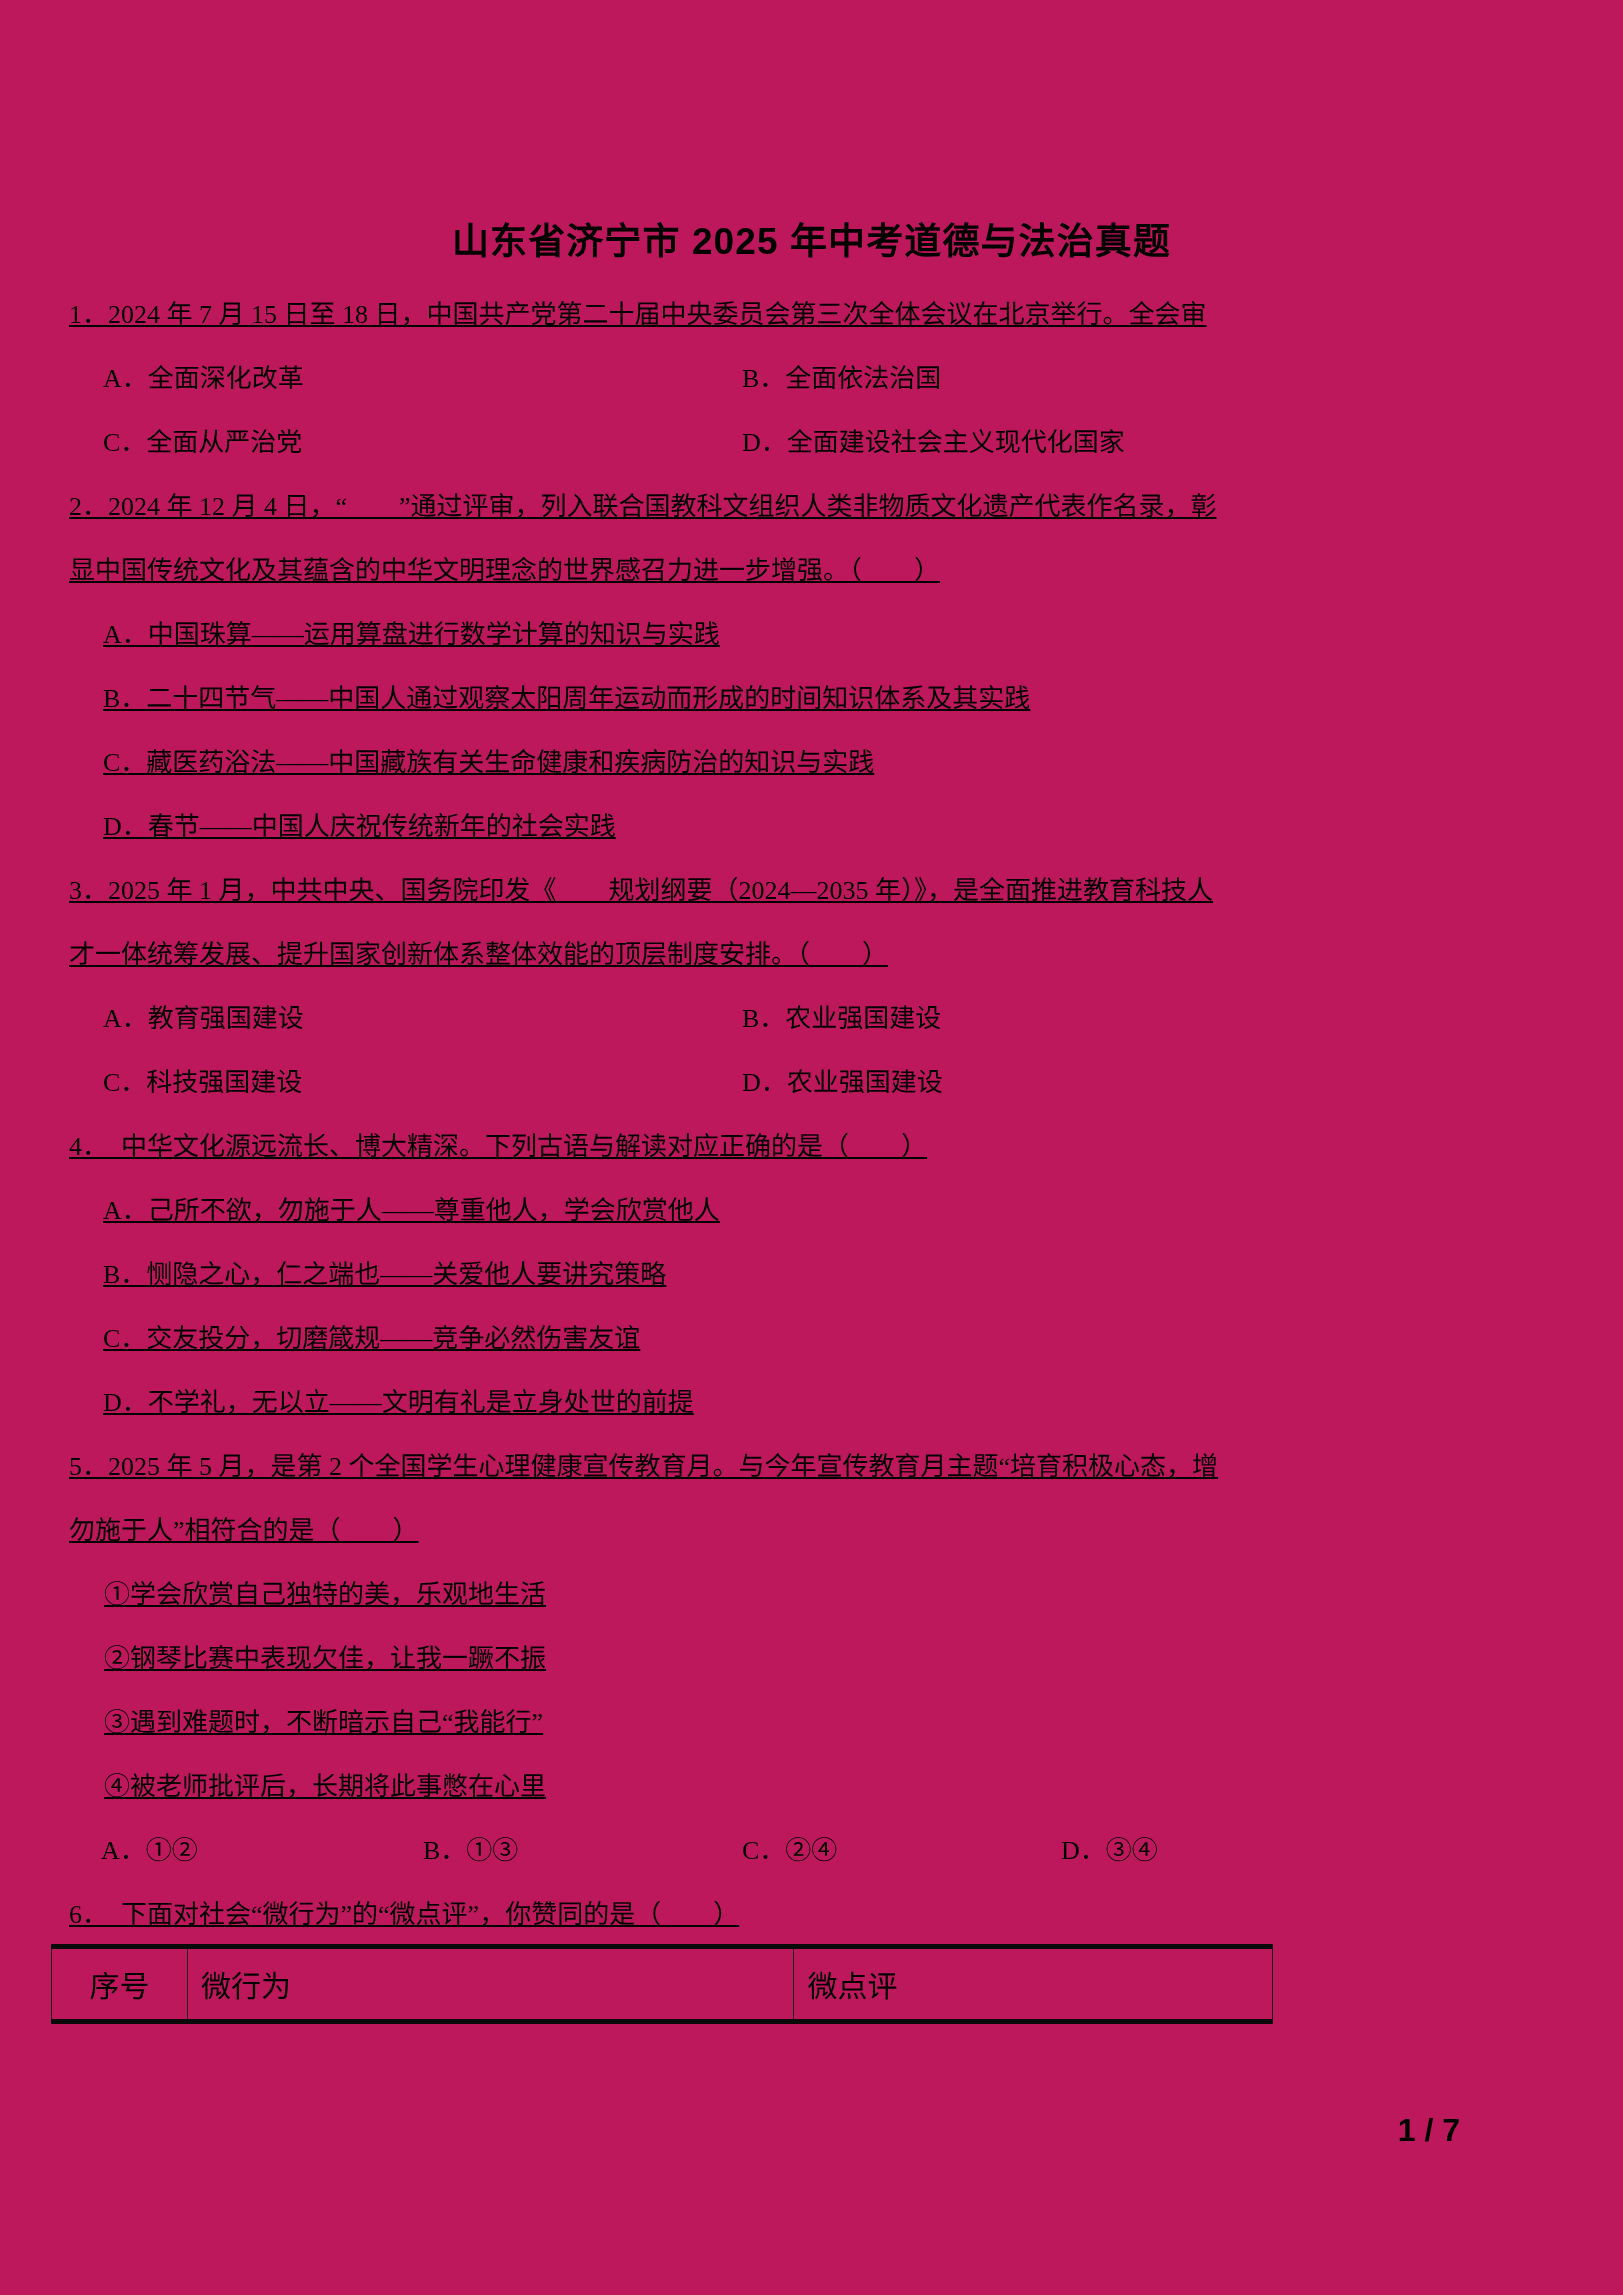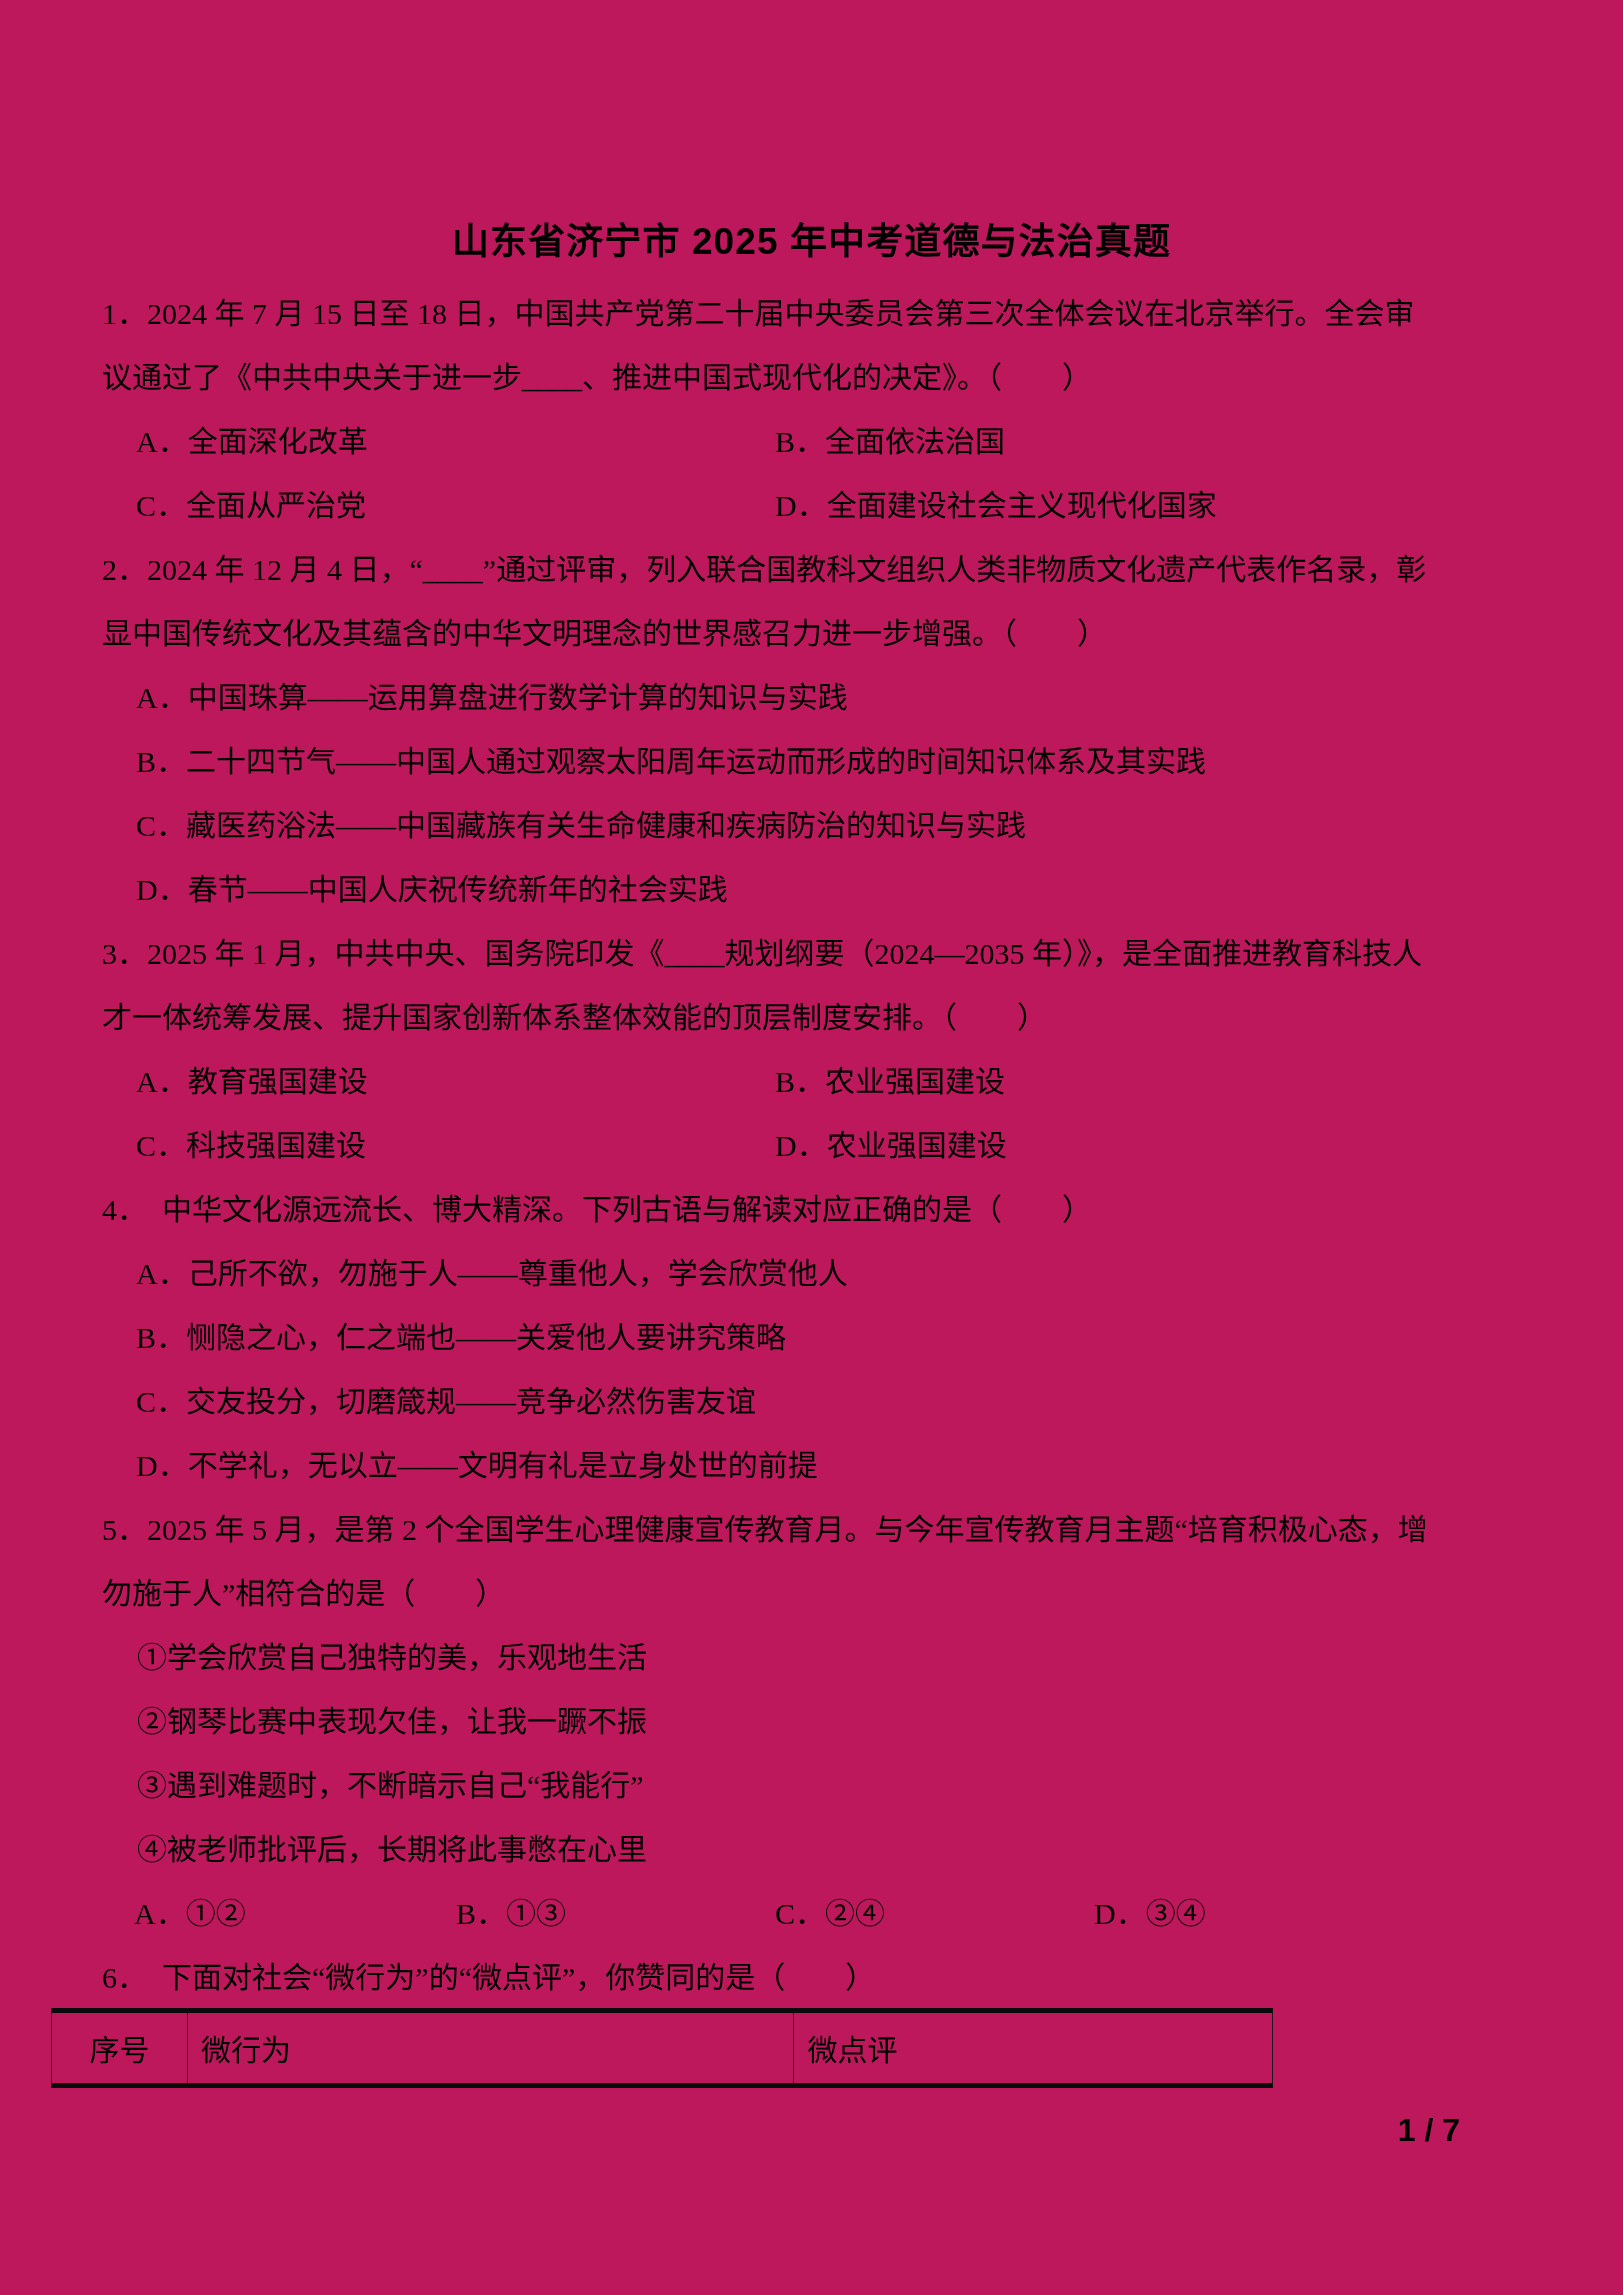--- a/index.html
+++ b/index.html
@@ -27,10 +27,11 @@
     letter-spacing: 1.1px;
   }
   #content {
-    margin-left: 102px;
+    margin-left: 69px;
     margin-top: 12px;
     width: 1320px;
-    font-size: 30px;
+    font-size: 26px;
+    text-decoration: underline;
   }
   .line {
     position: relative;

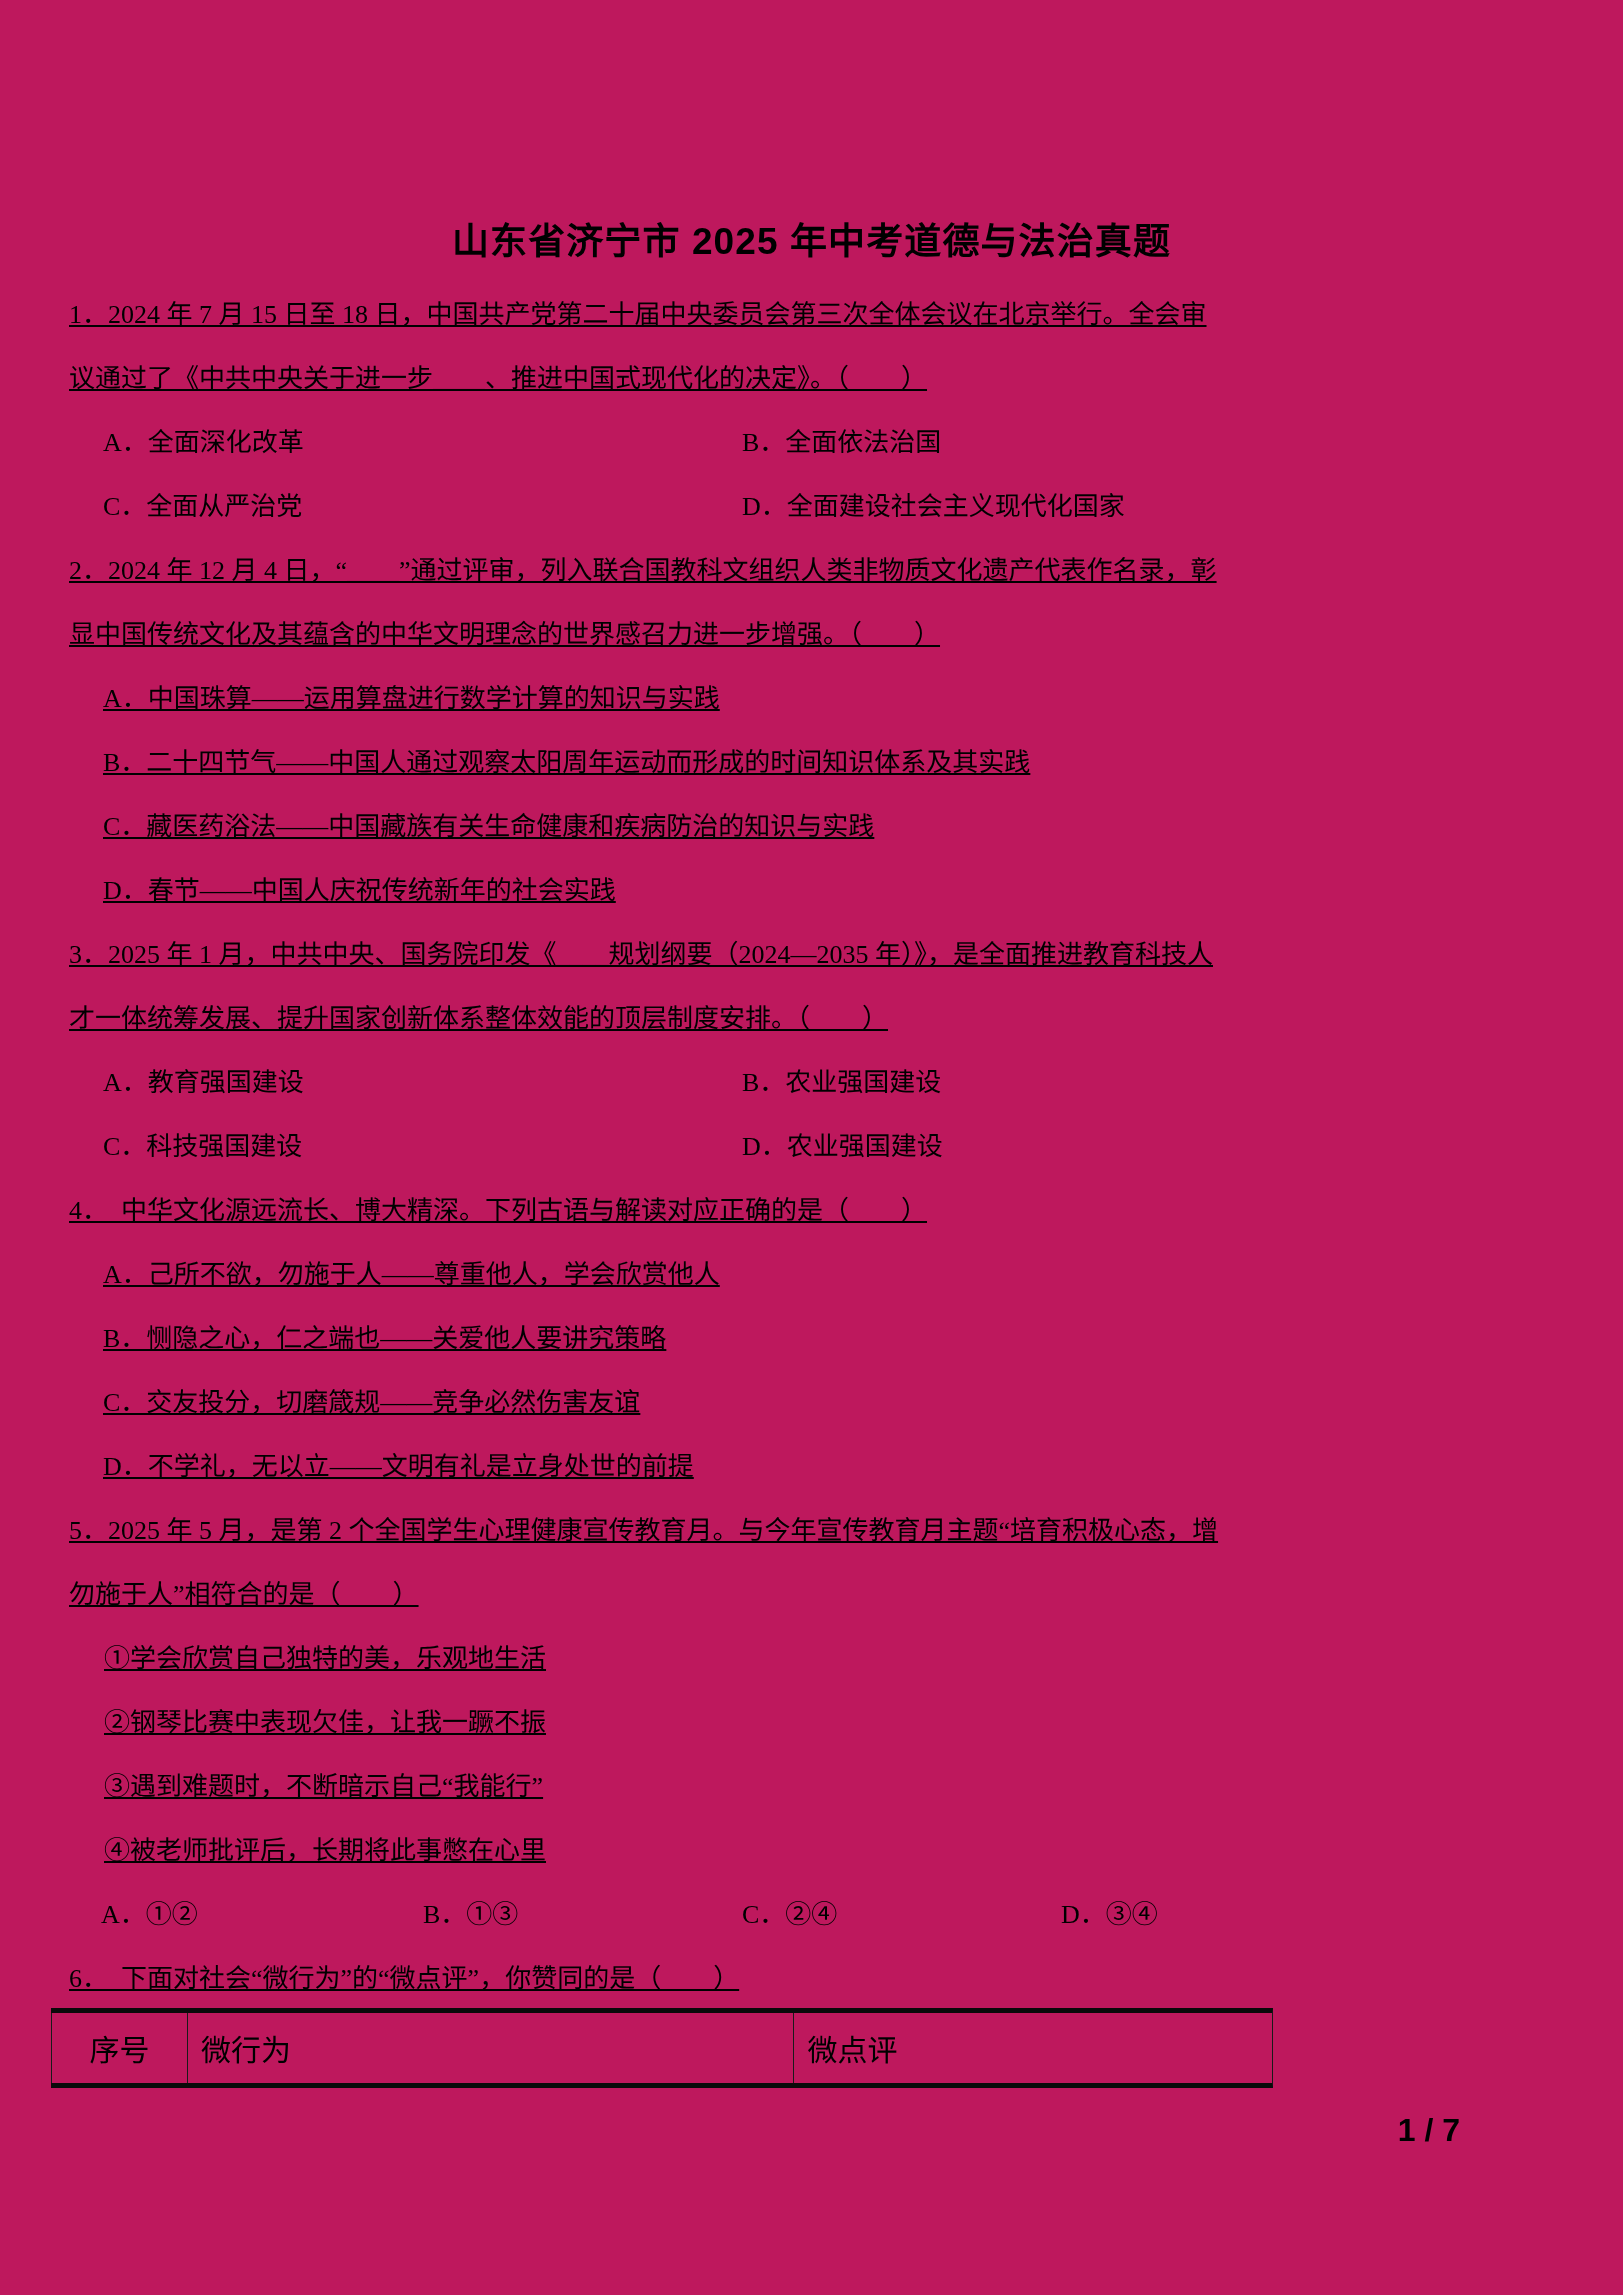--- a/index.html
+++ b/index.html
@@ -96,7 +96,6 @@
 
   <div id="content">
       <div class="line question">1．2024 年 7 月 15 日至 18 日，中国共产党第二十届中央委员会第三次全体会议在北京举行。全会审</div>
-      <div class="line question">议通过了《中共中央关于进一步____、推进中国式现代化的决定》。（　　）</div>
       <div class="line options2">
         <span class="opt col-0">A．全面深化改革</span>
         <span class="opt col-1">B．全面依法治国</span>

